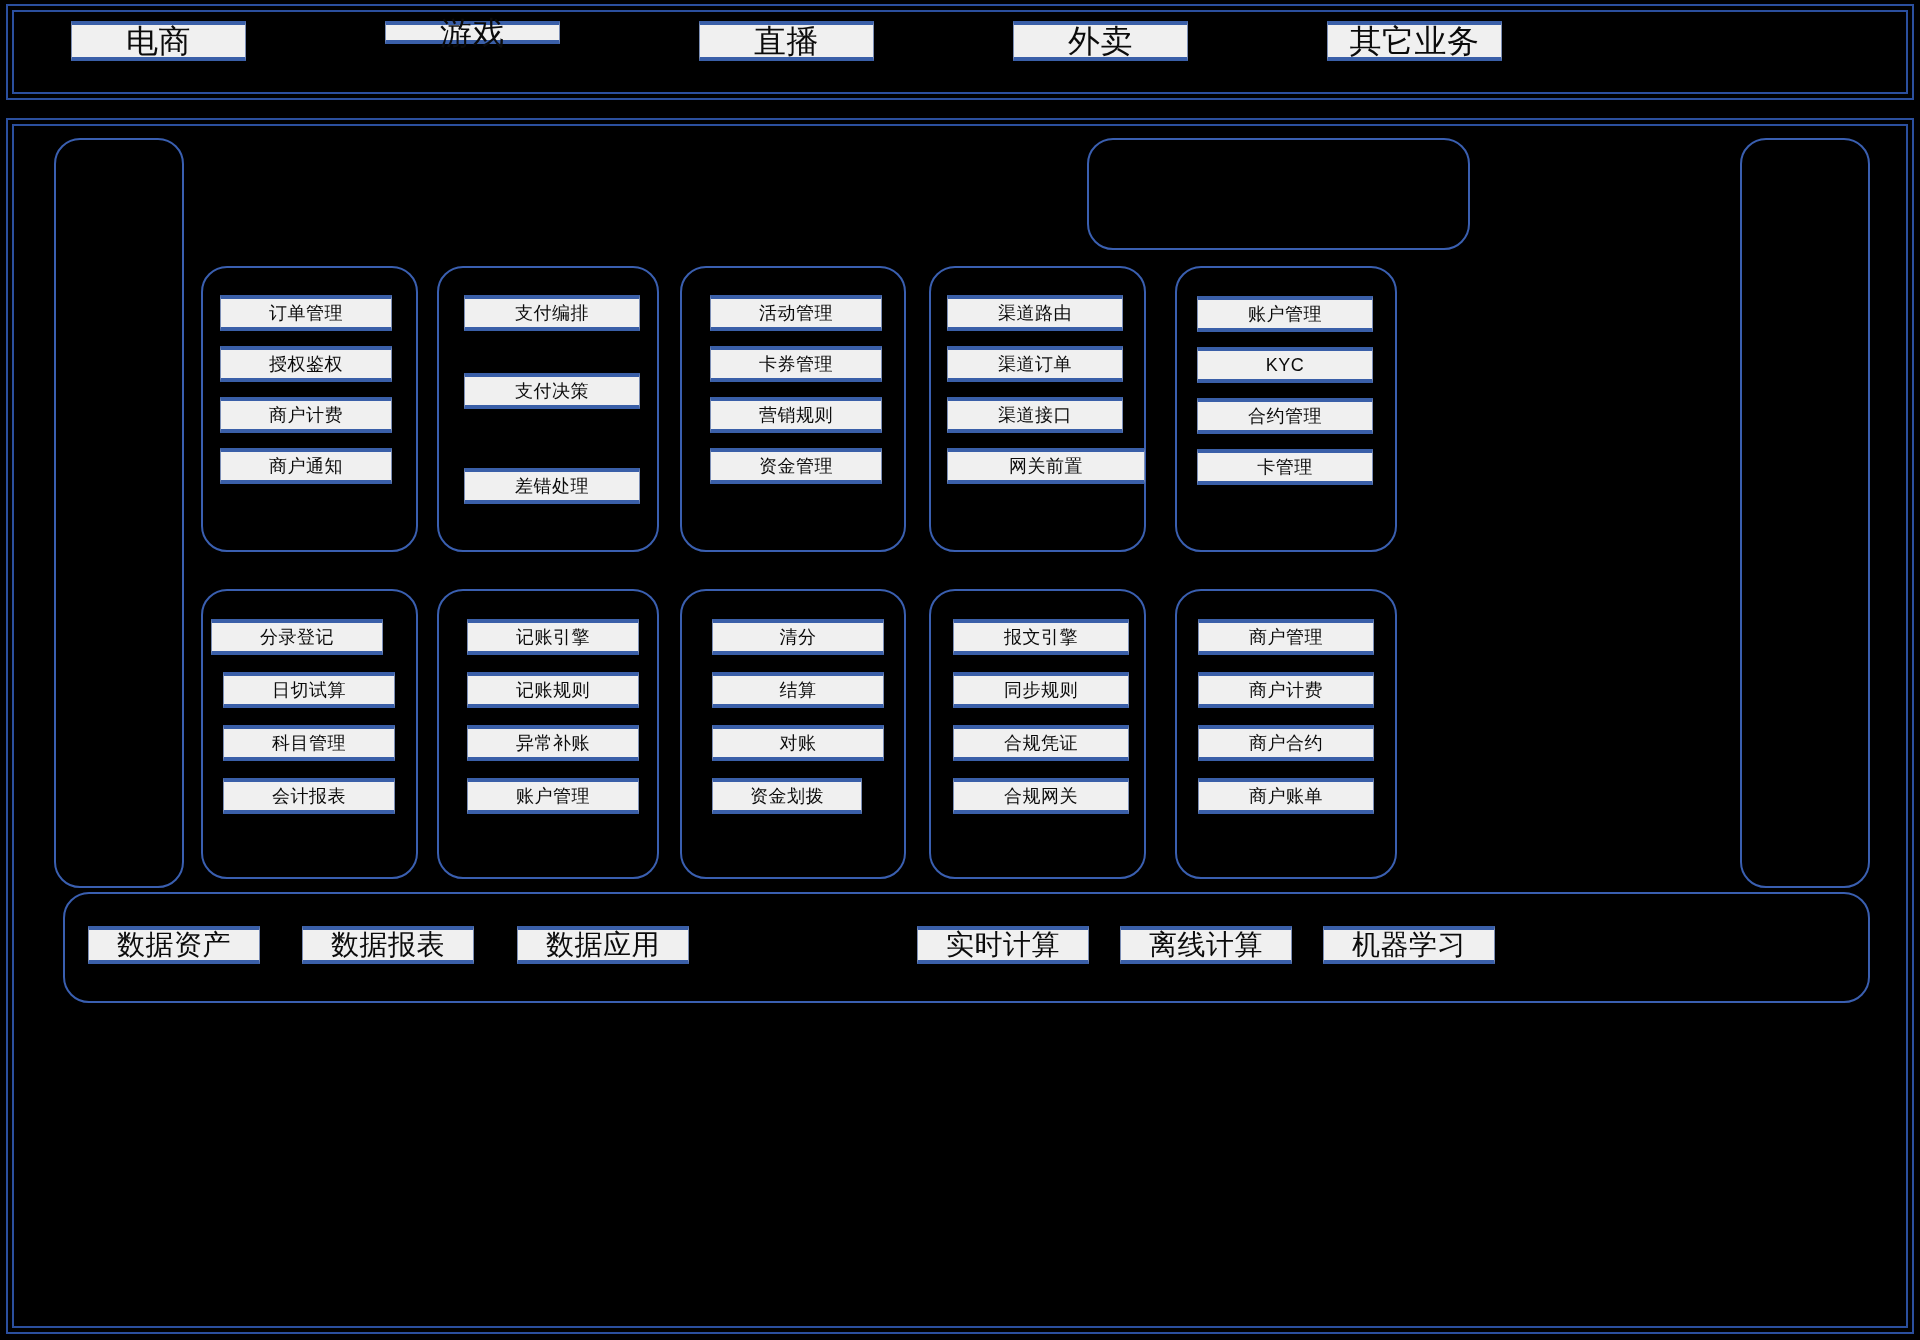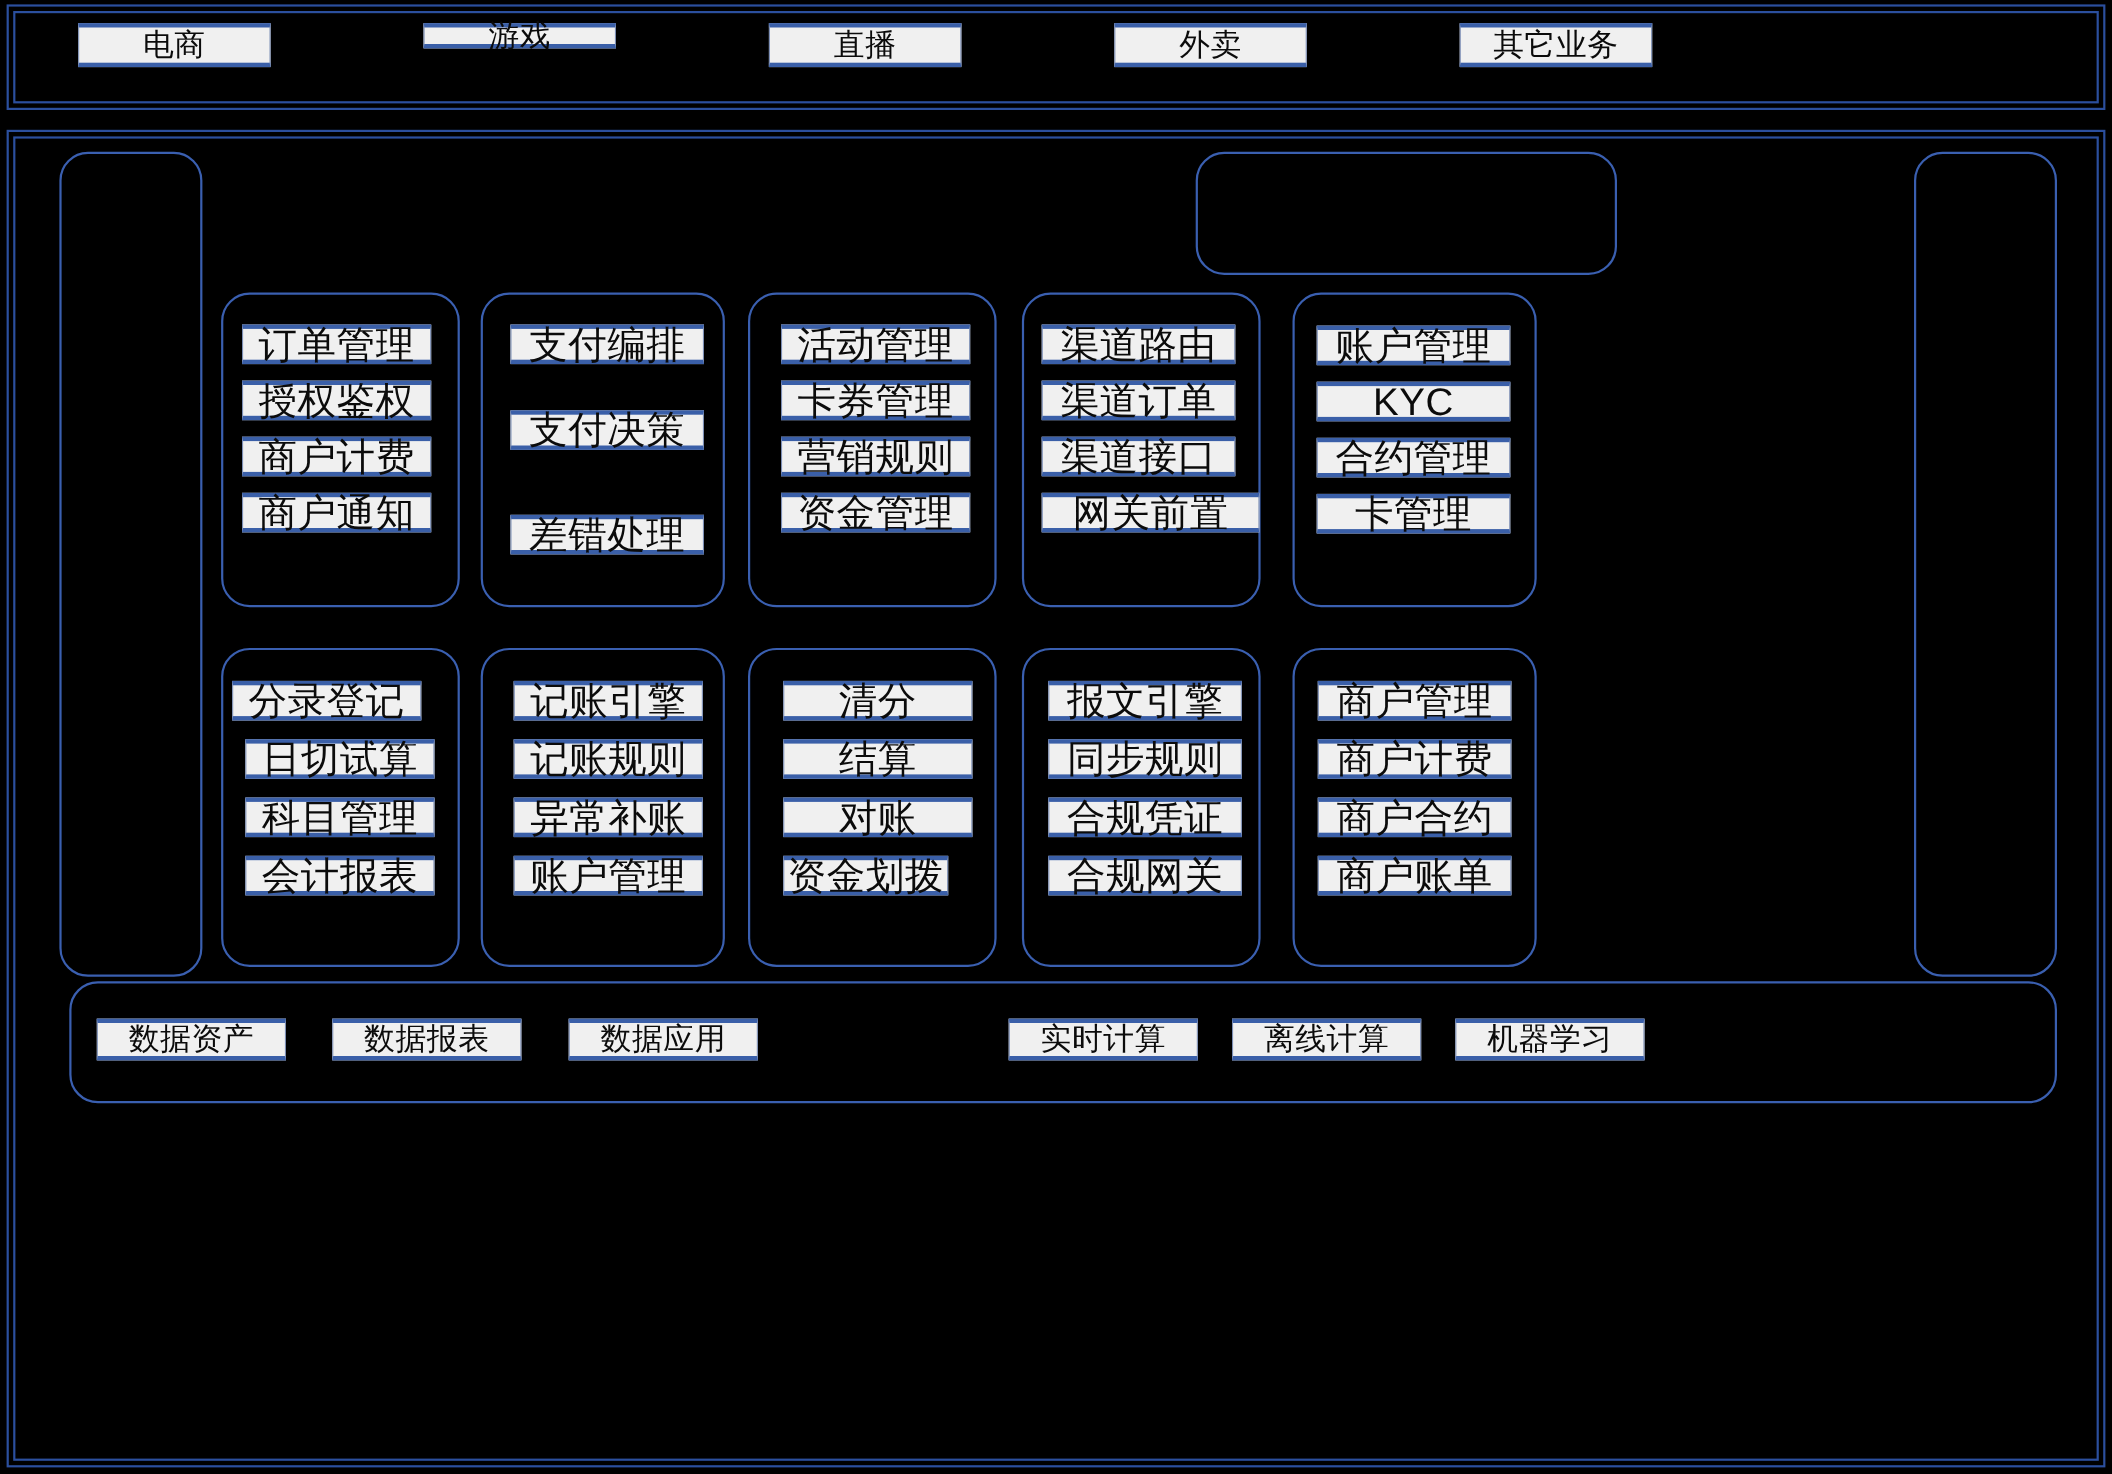--- a/index.html
+++ b/index.html
@@ -53,7 +53,7 @@
     white-space: nowrap;
     letter-spacing: 0.5px;
   }
-  .chip.biz { font-size: 28px; }
+  .chip.biz { font-size: 32px; }
   .chip.cashier { font-size: 28px; }
   .chip.data { font-size: 28px; }
 </style>

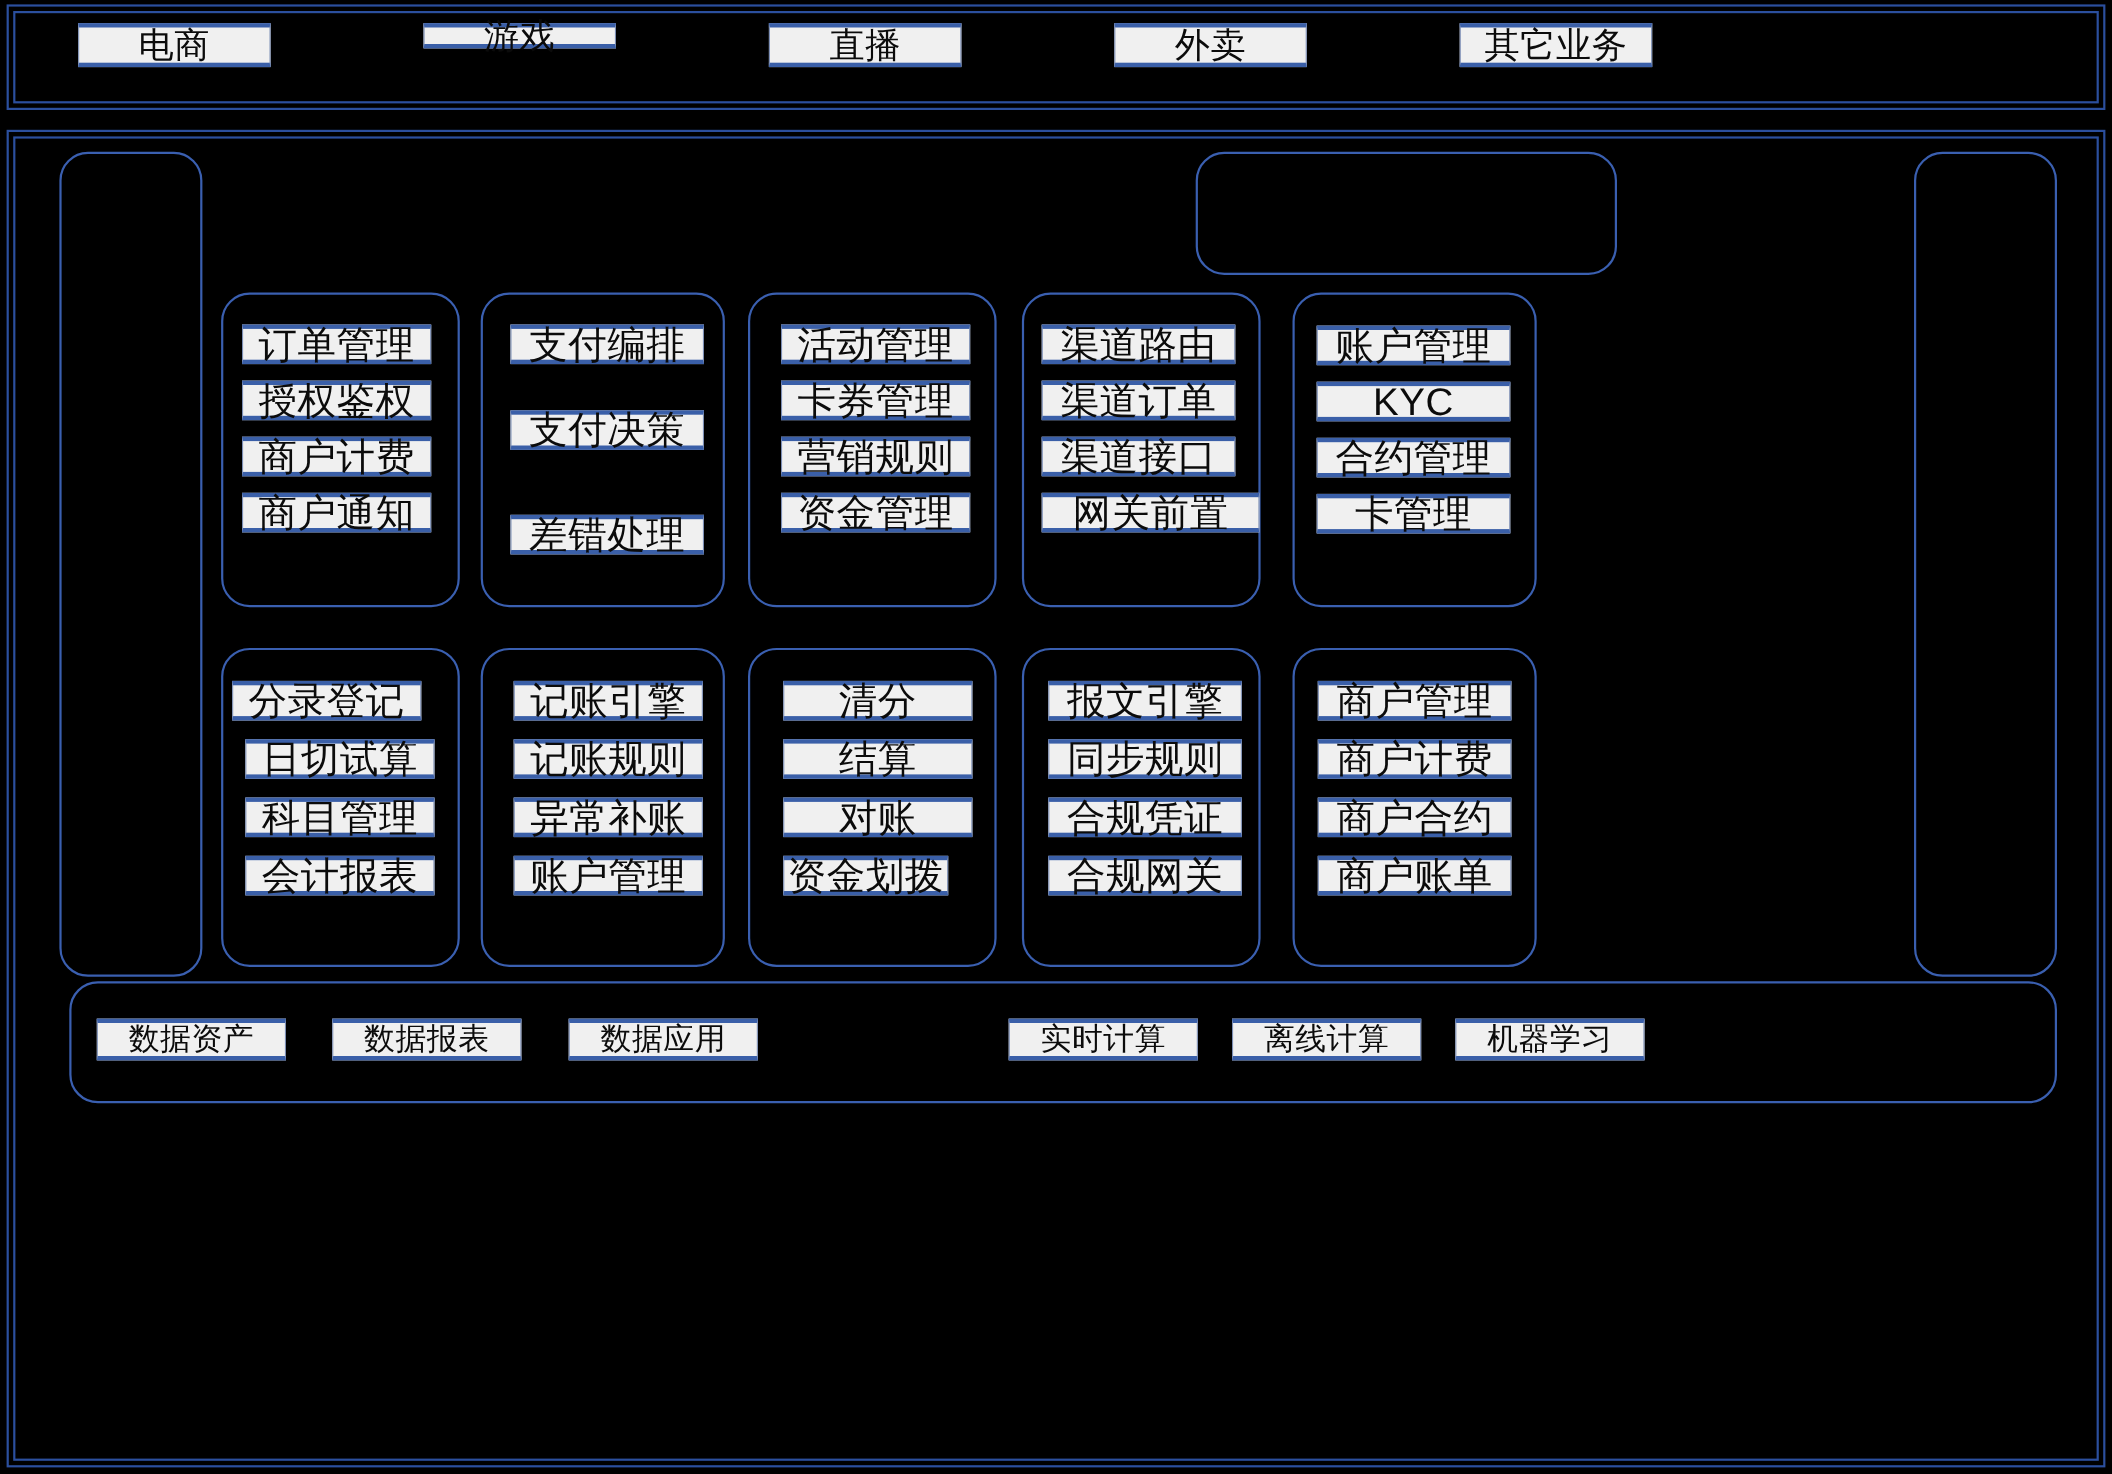--- a/index.html
+++ b/index.html
@@ -45,7 +45,7 @@
     border-left: 1px solid #7d8fb5;
     border-right: 1px solid #7d8fb5;
     color: #0b0b0b;
-    font-size: 35px;
+    font-size: 18px;
     line-height: 1;
     display: flex;
     align-items: center;

